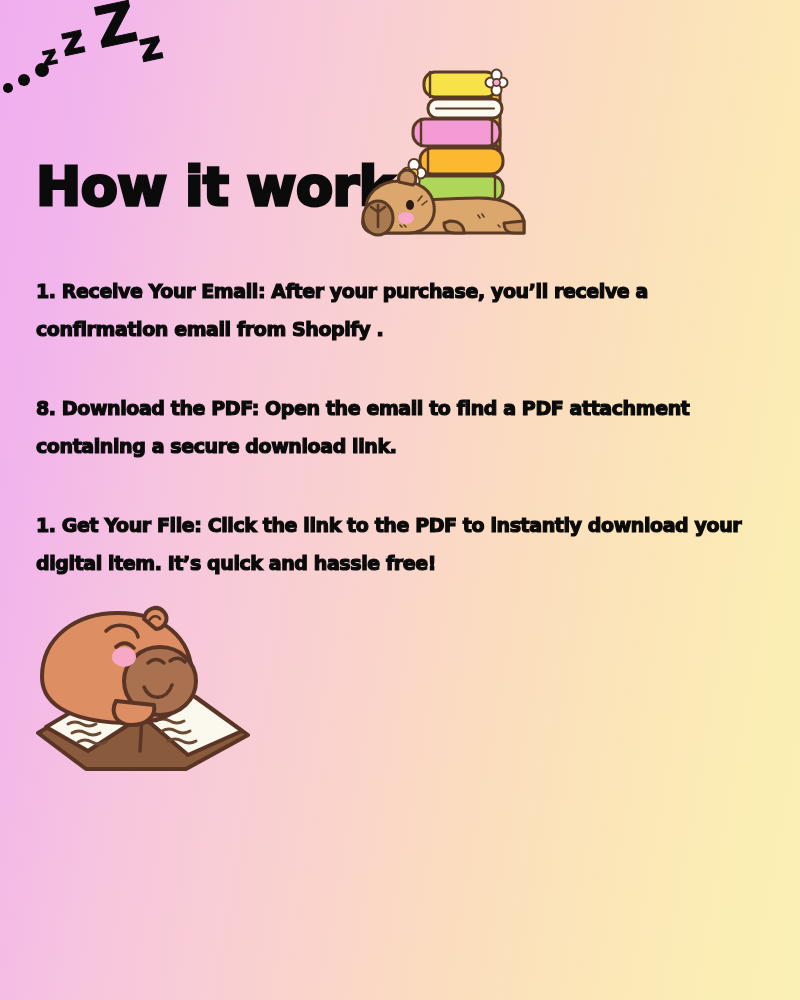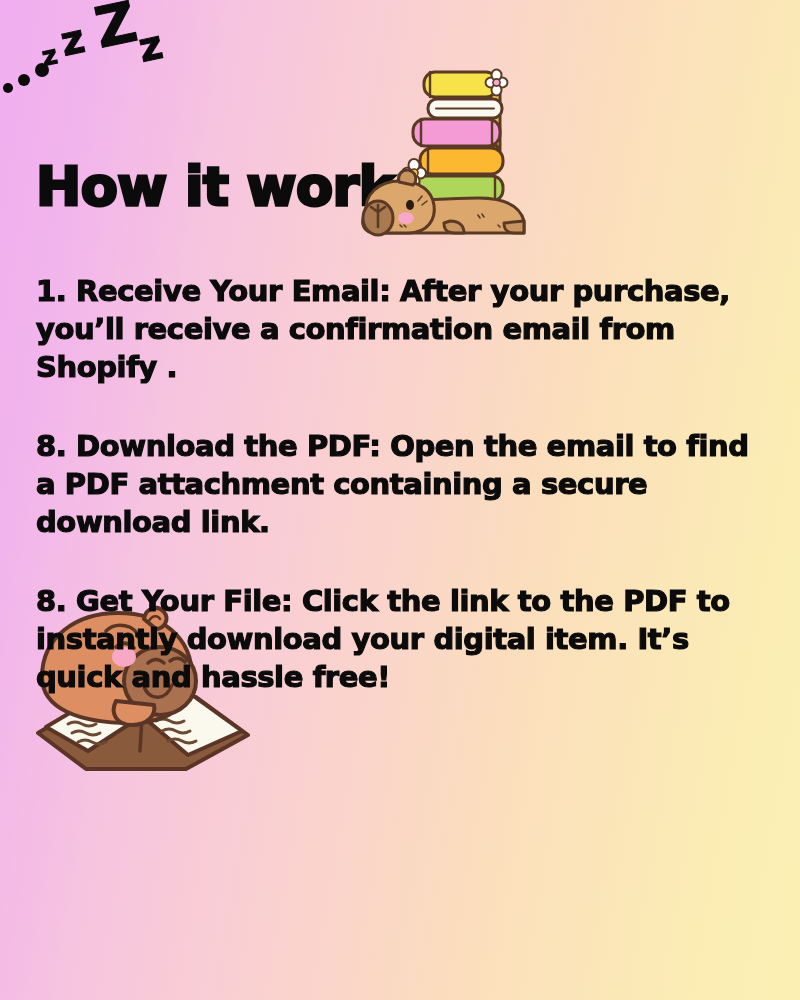--- a/index.html
+++ b/index.html
@@ -54,7 +54,7 @@
   .step {
     font-family: "DejaVu Sans", sans-serif;
     font-weight: 700;
-    font-size: 29px;
+    font-size: 19px;
     line-height: 38px;
     letter-spacing: -0.4px;
     color: #0b0b0b;

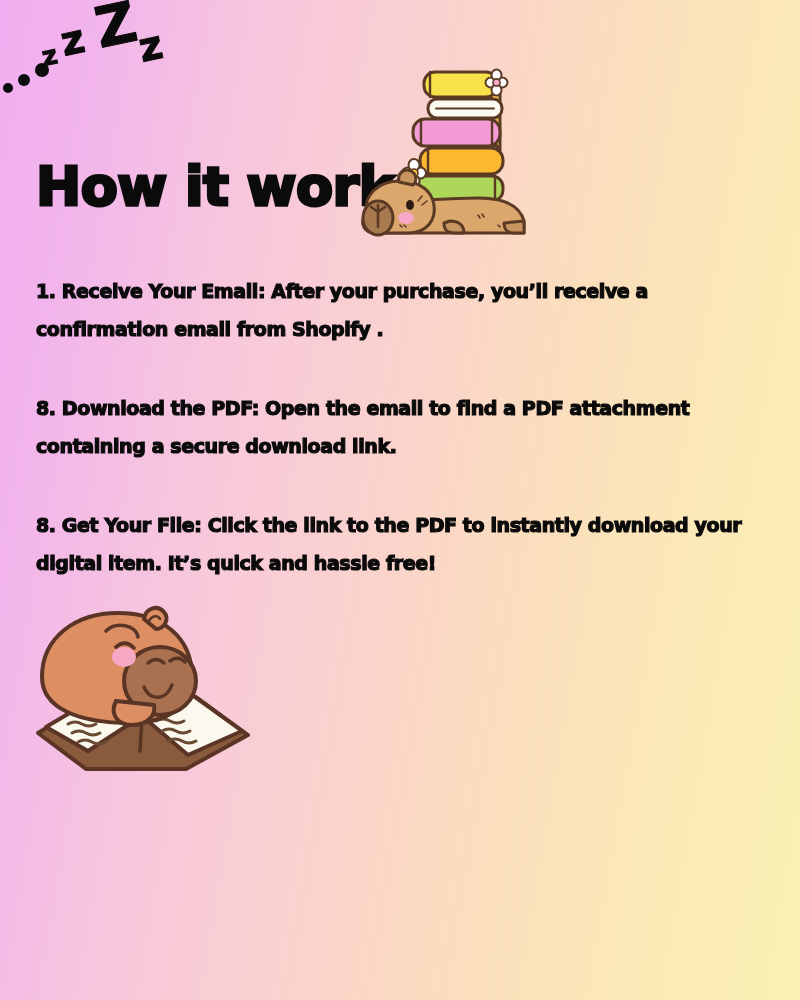--- a/index.html
+++ b/index.html
@@ -248,7 +248,7 @@
   <div id="steps">
     <p class="step">1. Receive Your Email: After your purchase, you’ll receive a confirmation email from Shopify .</p>
     <p class="step">8. Download the PDF: Open the email to find a PDF attachment containing a secure download link.</p>
-    <p class="step">8. Get Your File: Click the link to the PDF to instantly download your digital item. It’s quick and hassle free!</p>
+    <p class="step">1. Get Your File: Click the link to the PDF to instantly download your digital item. It’s quick and hassle free!</p>
   </div>
 
 </div>

